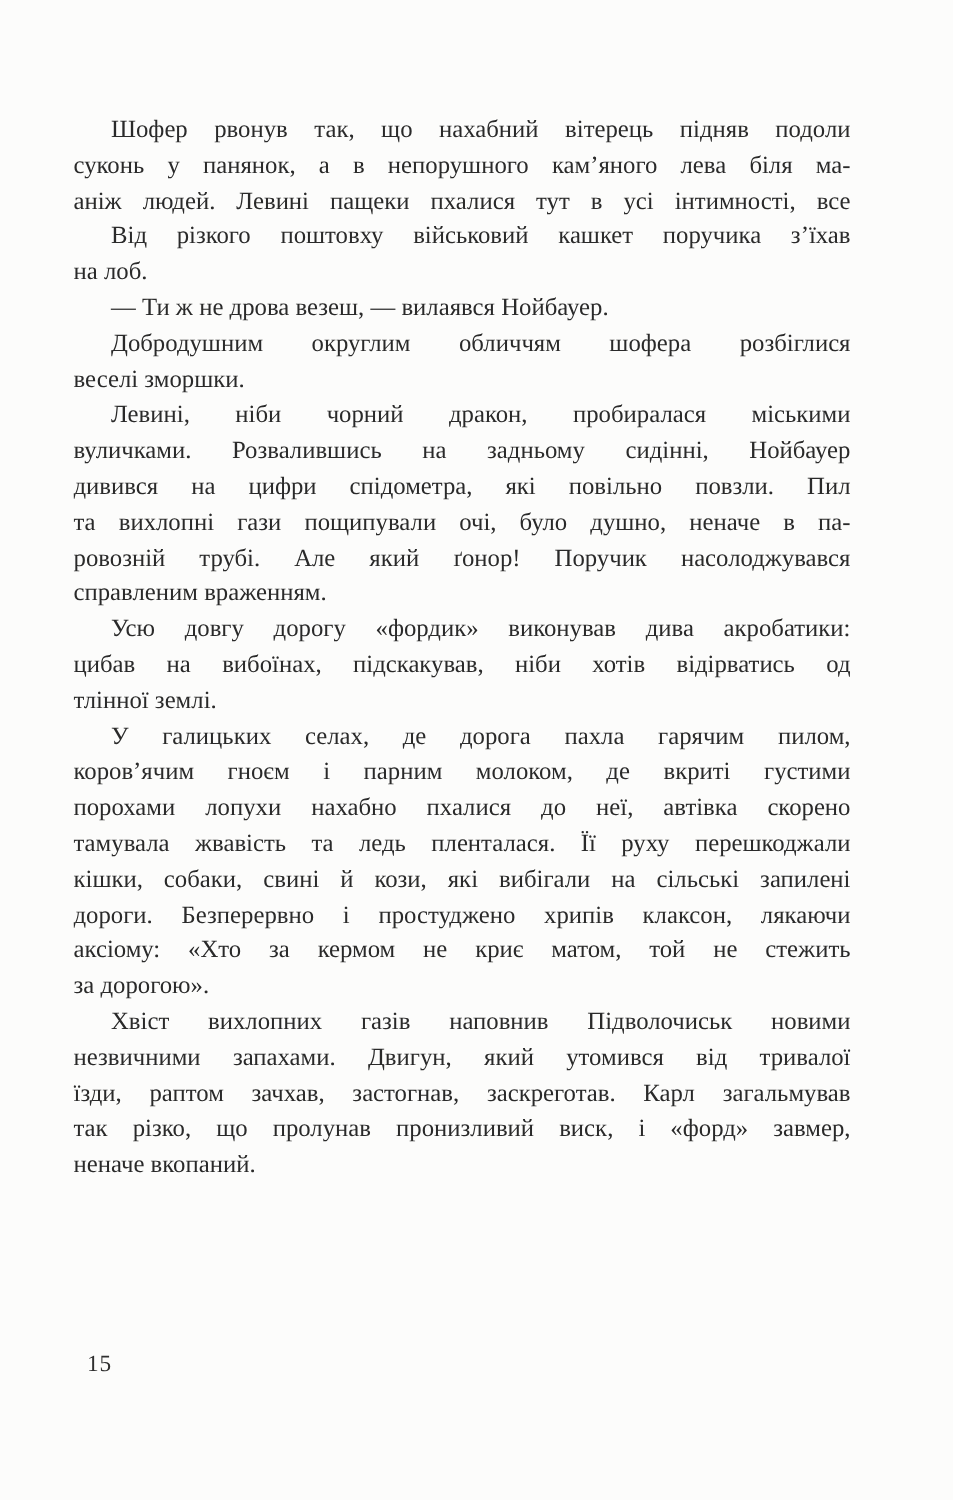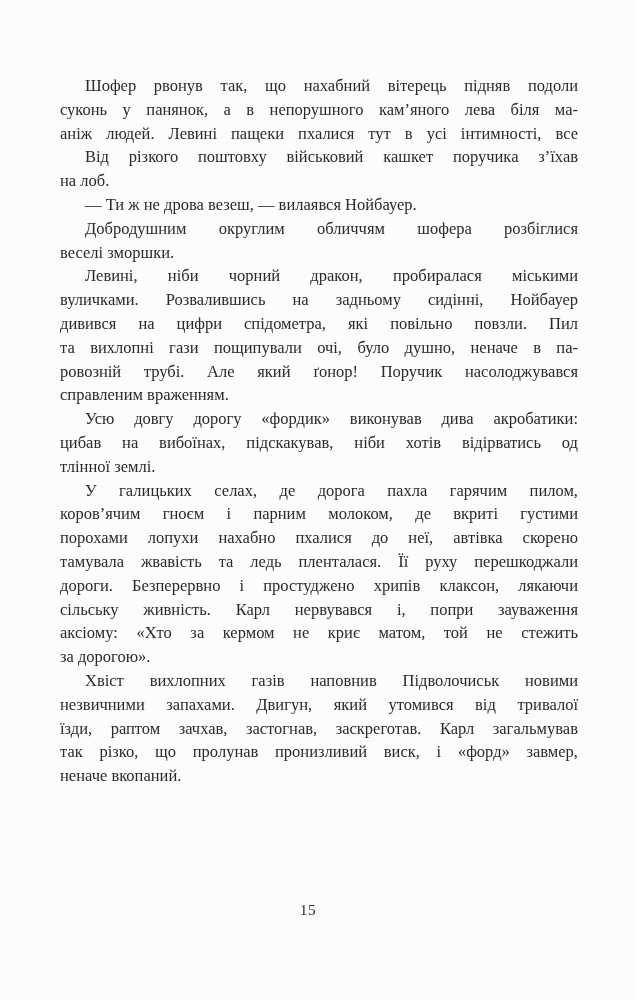--- a/index.html
+++ b/index.html
@@ -21,7 +21,7 @@
   }
   .text-block {
     position: absolute;
-    left: 60px;
+    left: 49px;
     top: 74px;
     width: 518px;
     font-size: 16.5px;

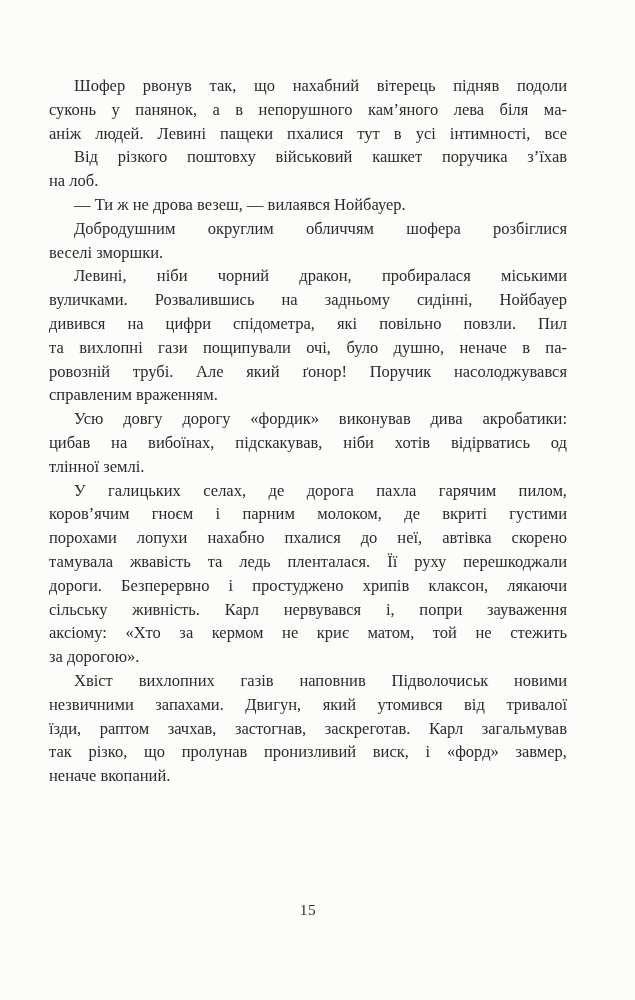--- a/index.html
+++ b/index.html
@@ -98,6 +98,7 @@
         <span class="line">коров’ячим гноєм і парним молоком, де вкриті густими</span>
         <span class="line">порохами лопухи нахабно пхалися до неї, автівка скорено</span>
         <span class="line">тамувала жвавість та ледь пленталася. Її руху перешкоджали</span>
+        <span class="line">кішки, собаки, свині й кози, які вибігали на сільські запилені</span>
         <span class="line">дороги. Безперервно і простуджено хрипів клаксон, лякаючи</span>
         <span class="line">сільську живність. Карл нервувався і, попри зауваження</span>
         <span class="line">аксіому: «Хто за кермом не криє матом, той не стежить</span>

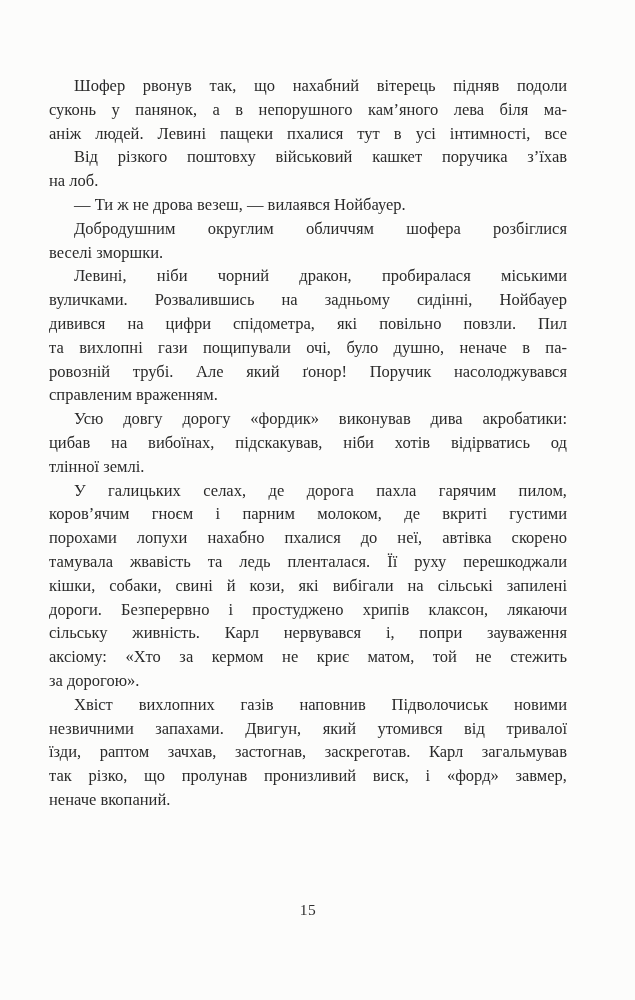--- a/index.html
+++ b/index.html
@@ -100,7 +100,6 @@
         <span class="line">тамувала жвавість та ледь пленталася. Її руху перешкоджали</span>
         <span class="line">кішки, собаки, свині й кози, які вибігали на сільські запилені</span>
         <span class="line">дороги. Безперервно і простуджено хрипів клаксон, лякаючи</span>
-        <span class="line">сільську живність. Карл нервувався і, попри зауваження</span>
         <span class="line">аксіому: «Хто за кермом не криє матом, той не стежить</span>
         <span class="line last">за дорогою».</span>
       </p>

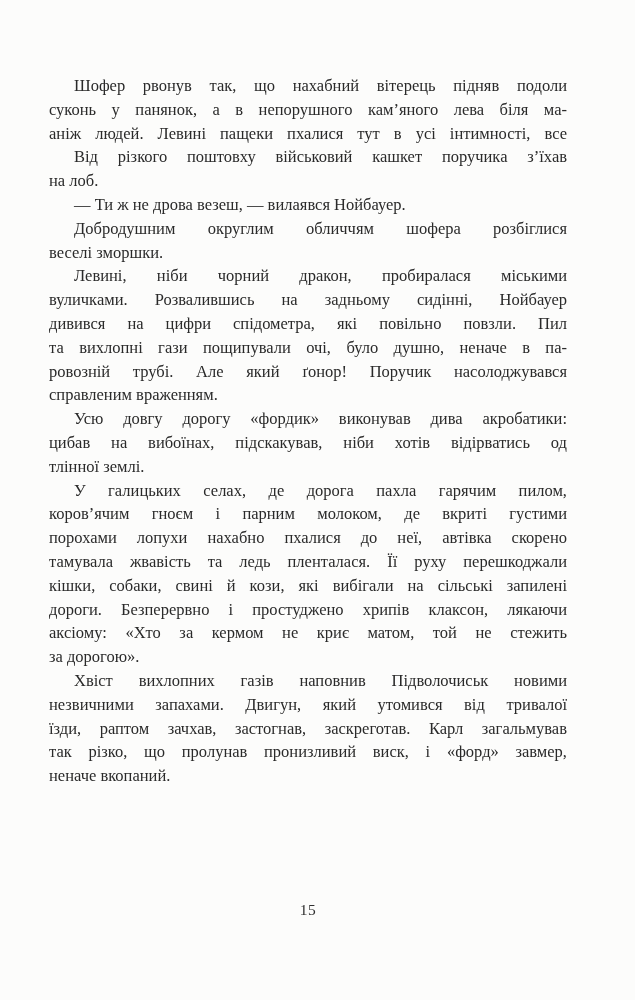--- a/index.html
+++ b/index.html
@@ -53,7 +53,7 @@
     left: 58px;
     width: 500px;
     top: 901px;
-    text-align: center;
+    text-align: left;
     font-size: 15.5px;
     color: #2f2f2f;
     letter-spacing: 0.5px;

